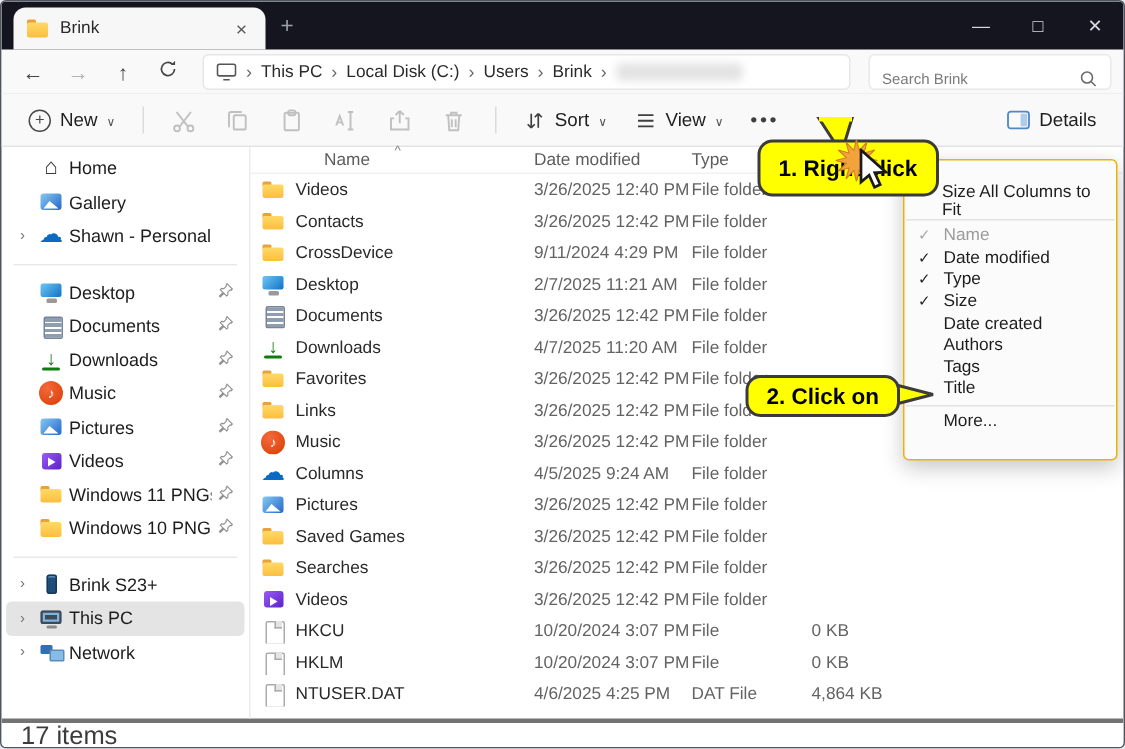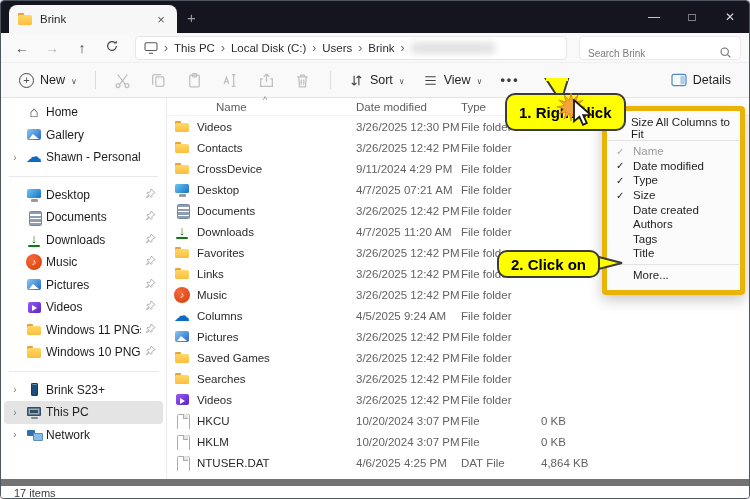--- a/index.html
+++ b/index.html
@@ -355,7 +355,7 @@
               <span class="ic ic-folder"></span>
               <span>Videos</span>
             </span>
-            <span class="fdate">3/26/2025 12:30 PM</span>
+            <span class="fdate">3/26/2025 12:40 PM</span>
             <span class="ftype">File folder</span>
             <span class="fsize"></span>
           </div>

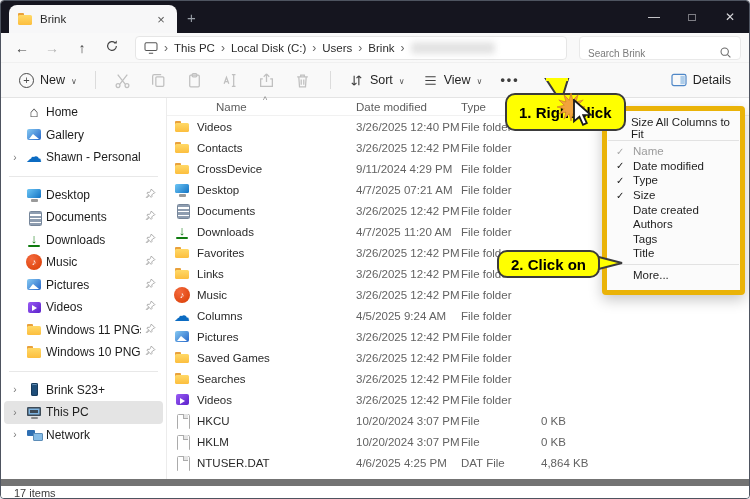--- a/index.html
+++ b/index.html
@@ -71,8 +71,8 @@
   
   .ctxmenu {
     position:absolute; left:601px; top:105px; width:143px; z-index:5;
-    background:#fbfbfb; border:5px solid #eab308; border-radius:4px;
-    box-shadow:0 5px 14px rgba(0,0,0,.22); padding:8px 0; font-size:11.5px;
+    background:#fbfbfb; border:1px solid #eab308; border-radius:4px;
+    box-shadow:0 5px 14px rgba(0,0,0,.22); padding:18px 0; font-size:11.5px;
   }
   .m-item { display:flex; align-items:center; height:14.6px; padding:0 8px 0 9px; color:#1e1e1e; }
   .m-item.first { height:18px; }

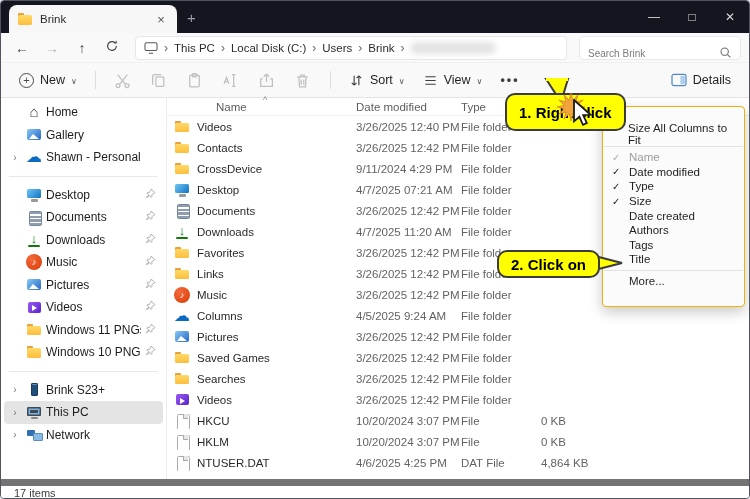--- a/index.html
+++ b/index.html
@@ -382,7 +382,7 @@
               <span class="ic ic-monitor"></span>
               <span>Desktop</span>
             </span>
-            <span class="fdate">4/7/2025 07:21 AM</span>
+            <span class="fdate">2/7/2025 11:21 AM</span>
             <span class="ftype">File folder</span>
             <span class="fsize"></span>
           </div>

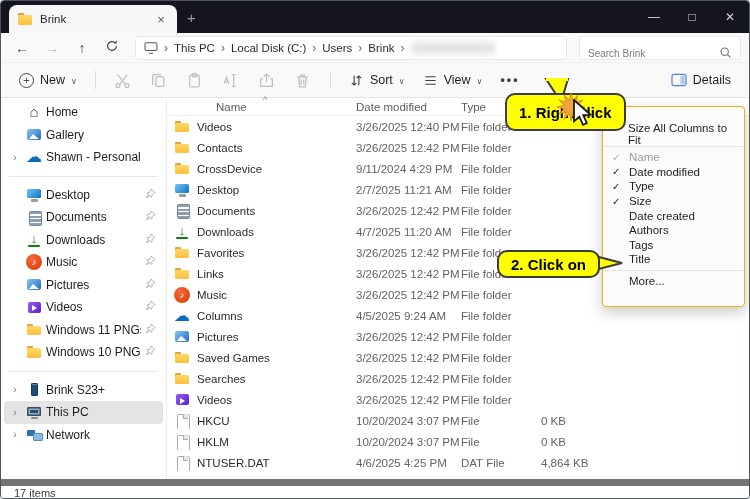--- a/index.html
+++ b/index.html
@@ -67,7 +67,7 @@
   .fdate, .ftype { color:#636363; }
   .fsize { color:#636363; padding-right:4px; }
   
-  .statusbar { height:21px; border-top:7px solid #737373; display:flex; align-items:center; padding:0 13px; font-size:11px; color:#3c3c3c; background:#fff; }
+  .statusbar { height:21px; border-top:3px solid #737373; display:flex; align-items:center; padding:0 13px; font-size:17px; color:#3c3c3c; background:#fff; }
   
   .ctxmenu {
     position:absolute; left:601px; top:105px; width:143px; z-index:5;

